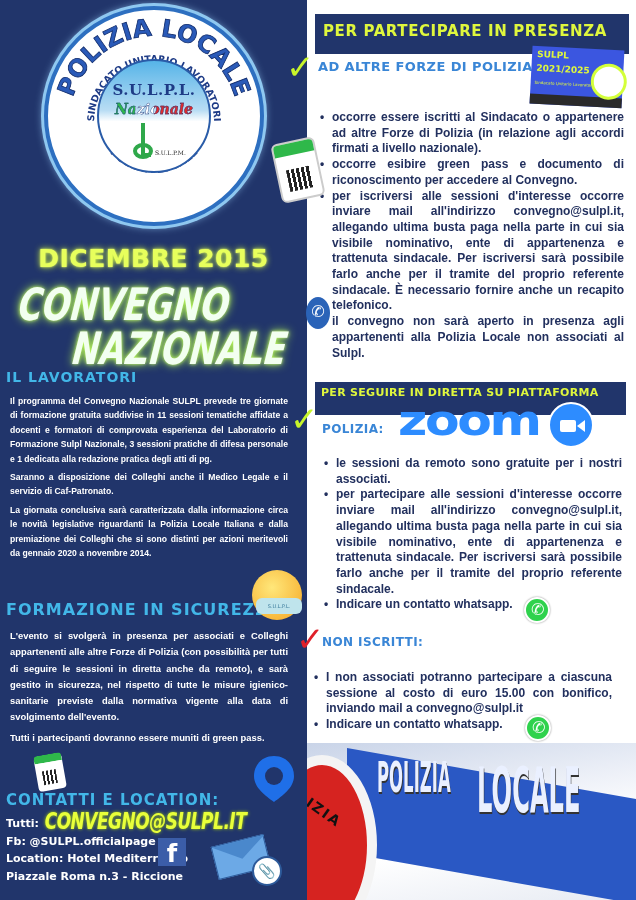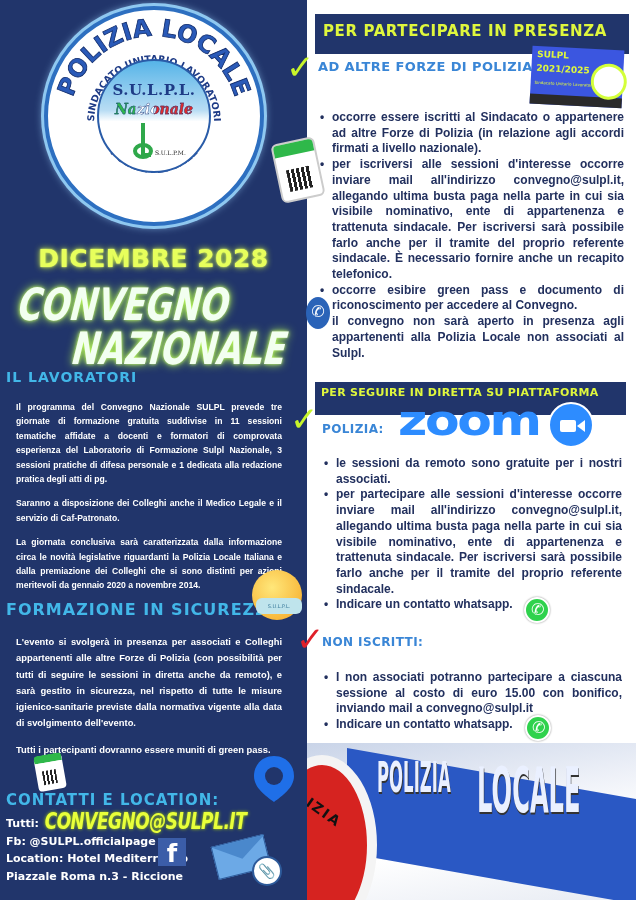--- a/index.html
+++ b/index.html
@@ -175,8 +175,8 @@
 
 <ul class="r-list" style="top:110px;">
   <li>occorre essere iscritti al Sindacato o appartenere ad altre Forze di Polizia (in relazione agli accordi firmati a livello nazionale).</li>
+  <li>occorre esibire green pass e documento di riconoscimento per accedere al Convegno.</li>
   <li>per iscriversi alle sessioni d'interesse occorre inviare mail all'indirizzo convegno@sulpl.it, allegando ultima busta paga nella parte in cui sia visibile nominativo, ente di appartenenza e trattenuta sindacale. Per iscriversi sarà possibile farlo anche per il tramite del proprio referente sindacale. È necessario fornire anche un recapito telefonico.</li>
-  <li>occorre esibire green pass e documento di riconoscimento per accedere al Convegno.</li>
   <li>il convegno non sarà aperto in presenza agli appartenenti alla Polizia Locale non associati al Sulpl.</li>
 </ul>
 

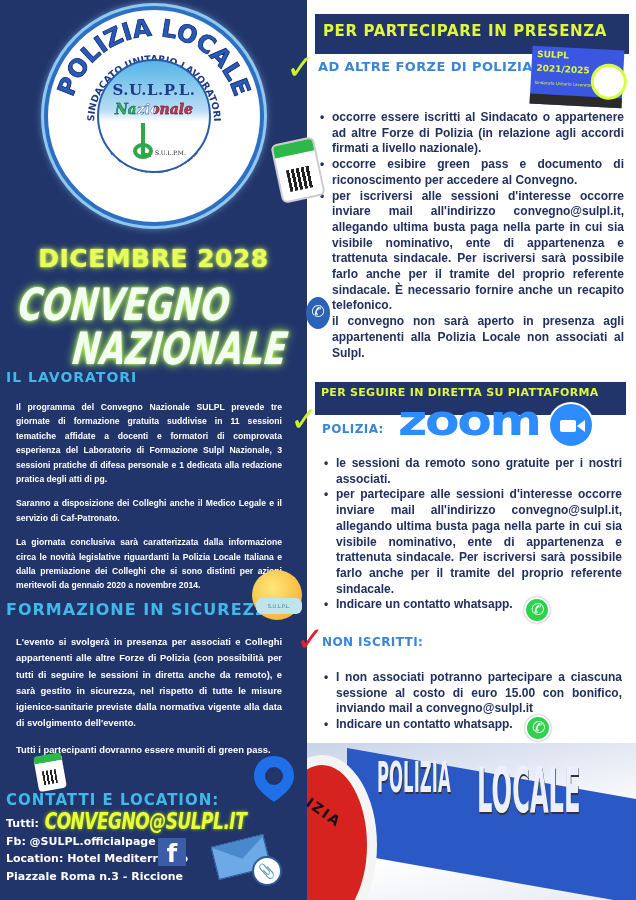--- a/index.html
+++ b/index.html
@@ -122,7 +122,7 @@
     </div>
   </div>
 
-  <div class="dates d2">DICEMBRE 2028</div>
+  <div class="dates d2">DICEMBRE 2015</div>
   <div class="conv c1">CONVEGNO</div>
   <div class="conv c2">NAZIONALE</div>
 

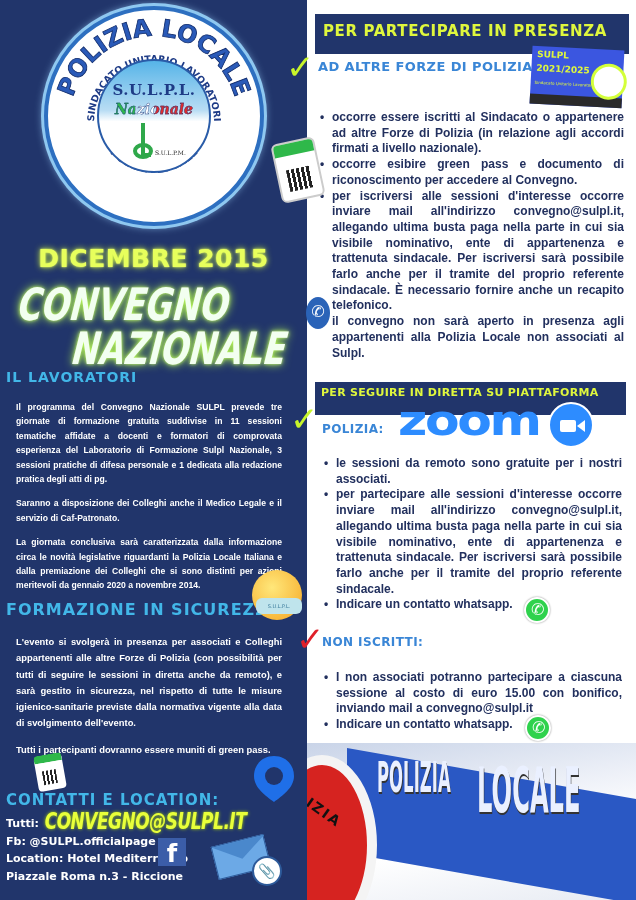--- a/index.html
+++ b/index.html
@@ -34,7 +34,7 @@
   .sec-title{position:absolute;left:6px;color:#42b7e8;font-weight:bold;font-family:"DejaVu Sans",sans-serif;letter-spacing:1px;}
   .body-l{position:absolute;left:6px;width:286px;color:#ffffff;font-size:8.6px;line-height:14.4px;font-weight:bold;text-align:justify;
         font-family:"Liberation Sans",sans-serif;}
-  .body-l p{margin:10px;}
+  .body-l p{margin:4px;}
   .contact{position:absolute;left:6px;color:#ffffff;font-size:11px;font-weight:bold;line-height:17.6px;font-family:"DejaVu Sans",sans-serif;}
   .email-big{color:#e8ff3a;font-style:italic;font-size:17px;font-weight:bold;text-shadow:0 0 3px #b5e000;letter-spacing:-0.5px;
         display:inline-block;transform:scaleY(1.3);transform-origin:left center;margin-left:2px;}

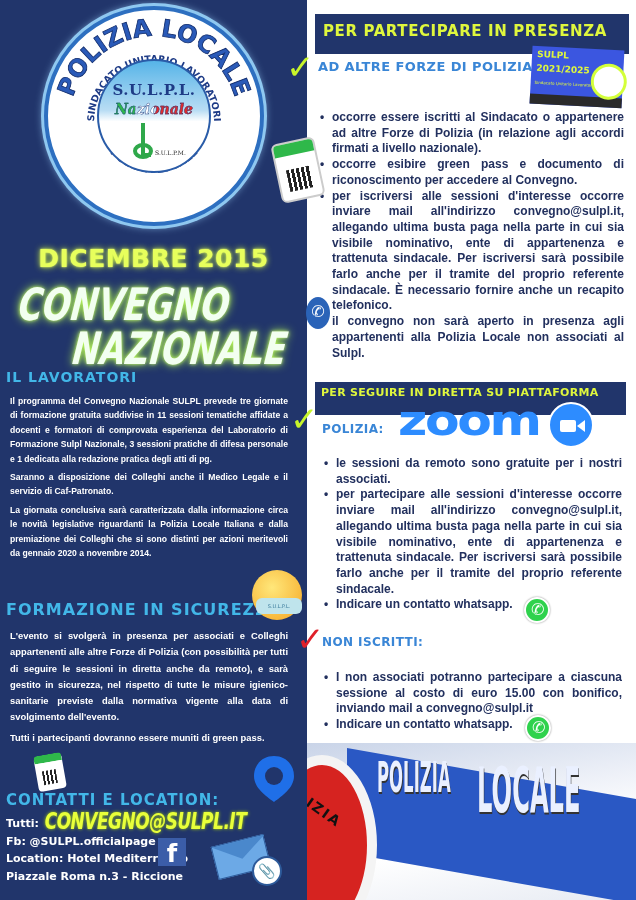--- a/index.html
+++ b/index.html
@@ -205,7 +205,7 @@
 <div class="check" style="left:296px;top:622px;color:#e0202a;">✓</div>
 
 <div class="r-head" style="left:322px;top:634px;font-size:12px;">NON ISCRITTI:</div>
-<ul class="r-list" style="top:670px;left:322px;width:300px;">
+<ul class="r-list" style="top:670px;left:312px;width:300px;">
   <li>I non associati potranno partecipare a ciascuna sessione al costo di euro 15.00 con bonifico, inviando mail a convegno@sulpl.it</li>
   <li>Indicare un contatto whatsapp.</li>
 </ul>

